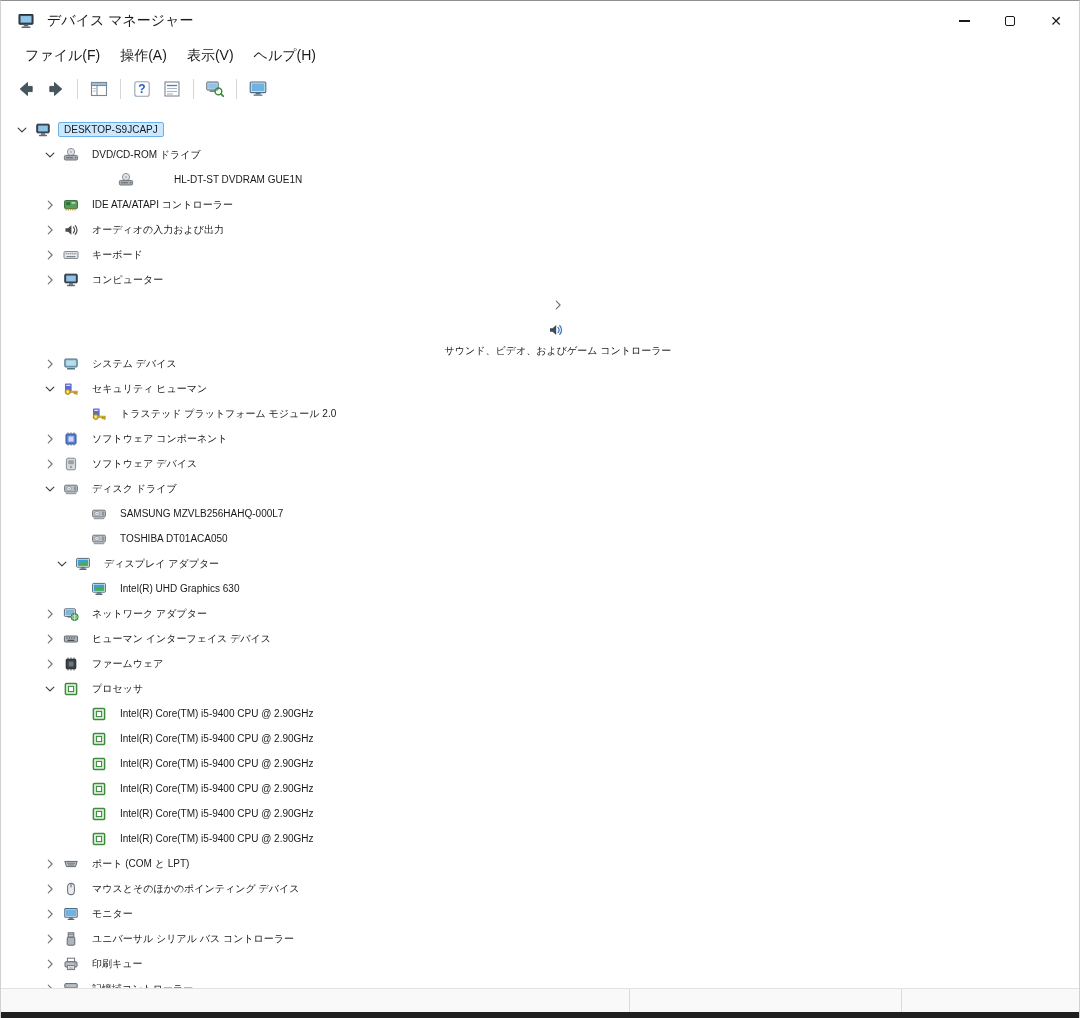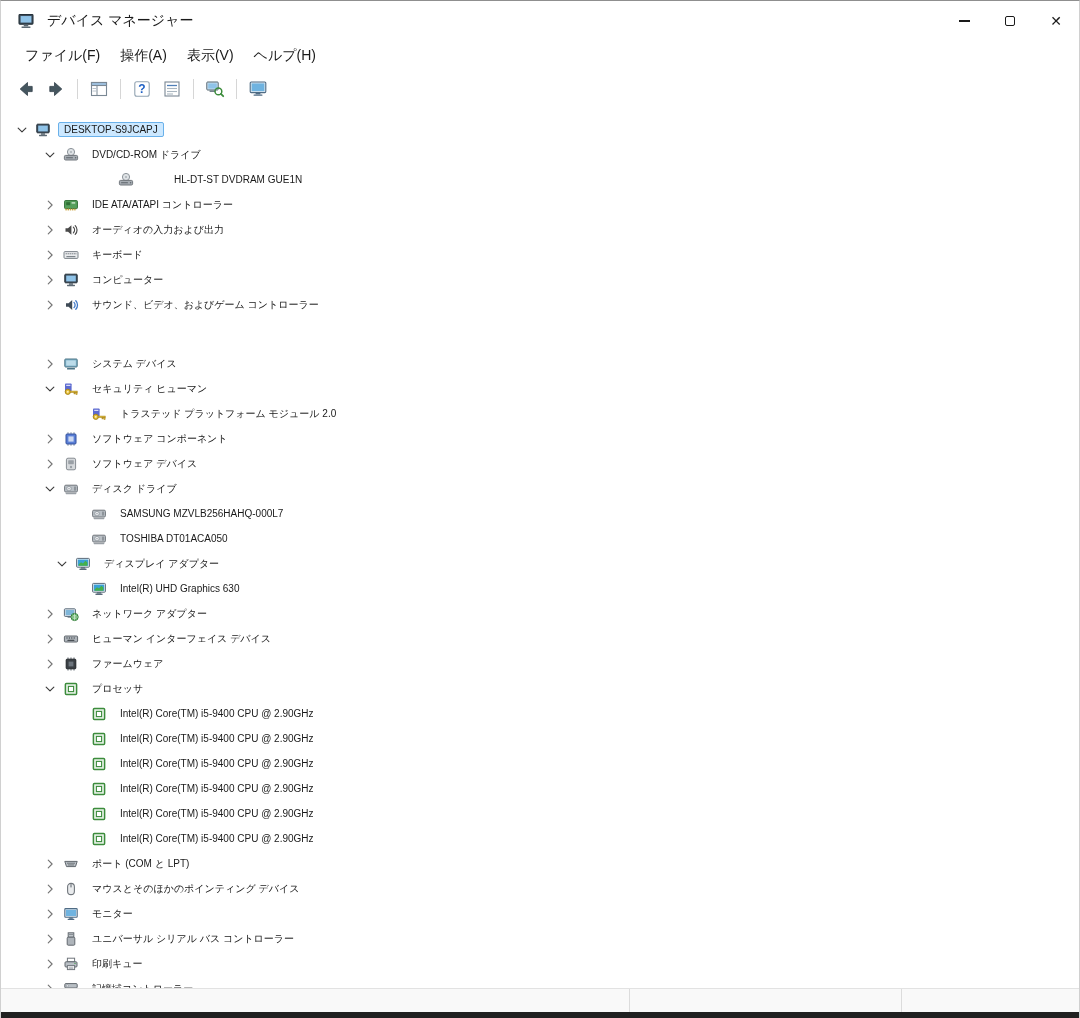--- a/index.html
+++ b/index.html
@@ -277,7 +277,7 @@
         </span>
         <span class="node-label">コンピューター</span>
       </div>
-      <div class="tree-row" style="padding-left: 36px;">
+      <div class="tree-row" style="padding-left: 36px; flex-direction: column;">
         <span class="chevron">
           <svg viewBox="0 0 16 16">
             <path d="M6 3.6 10.4 8 6 12.4" fill="none" stroke="#757575" stroke-width="1.3" stroke-linecap="round" stroke-linejoin="round"></path>

